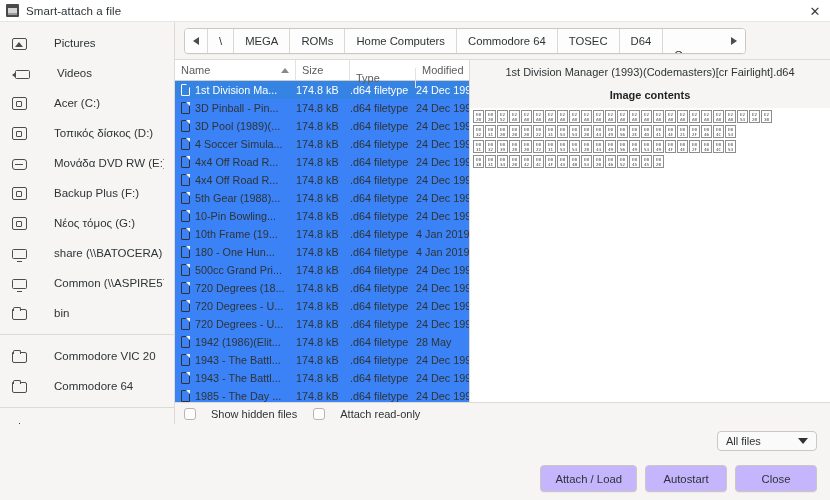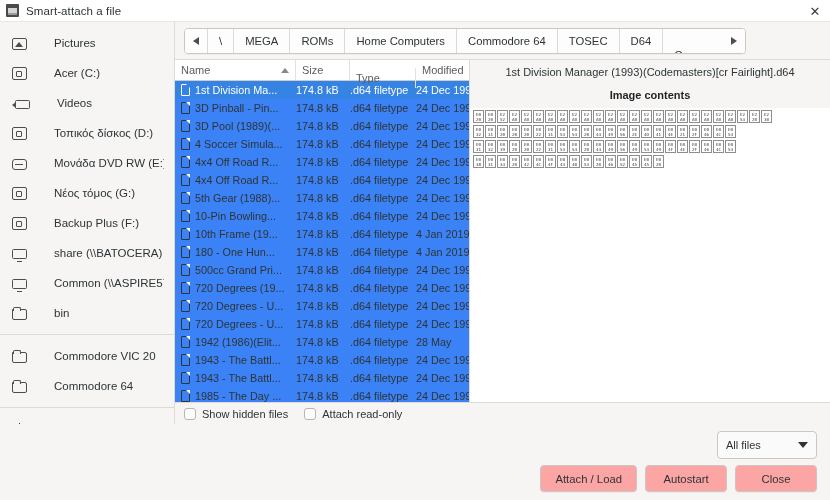--- a/index.html
+++ b/index.html
@@ -443,12 +443,12 @@
           <span class="side-label">Pictures</span>
         </div>
         <div class="side-item">
+          <span class="sicon ic-video"></span>
+          <span class="side-label">Videos</span>
+        </div>
+        <div class="side-item">
           <span class="sicon ic-drive"></span>
           <span class="side-label">Acer (C:)</span>
-        </div>
-        <div class="side-item">
-          <span class="sicon ic-video"></span>
-          <span class="side-label">Videos</span>
         </div>
         <div class="side-item">
           <span class="sicon ic-drive"></span>

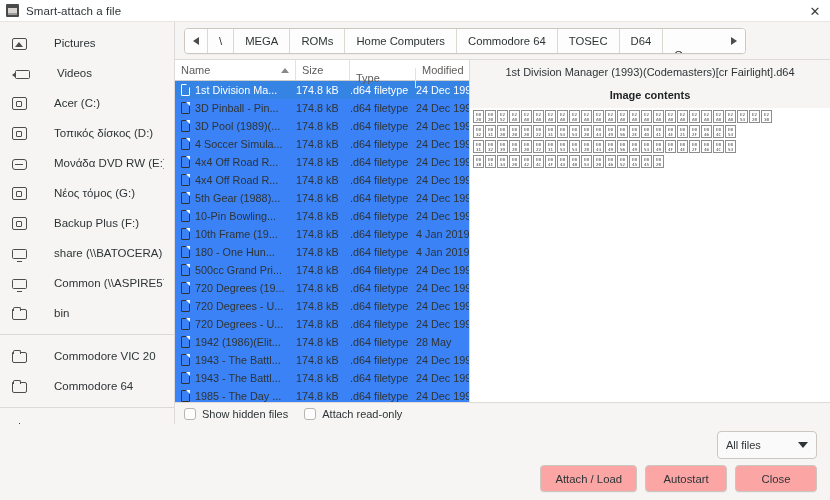--- a/index.html
+++ b/index.html
@@ -460,11 +460,11 @@
         </div>
         <div class="side-item">
           <span class="sicon ic-drive"></span>
+          <span class="side-label">Backup Plus (F:)</span>
+        </div>
+        <div class="side-item">
+          <span class="sicon ic-drive"></span>
           <span class="side-label">Νέος τόμος (G:)</span>
-        </div>
-        <div class="side-item">
-          <span class="sicon ic-drive"></span>
-          <span class="side-label">Backup Plus (F:)</span>
         </div>
         <div class="side-item">
           <span class="sicon ic-network"></span>

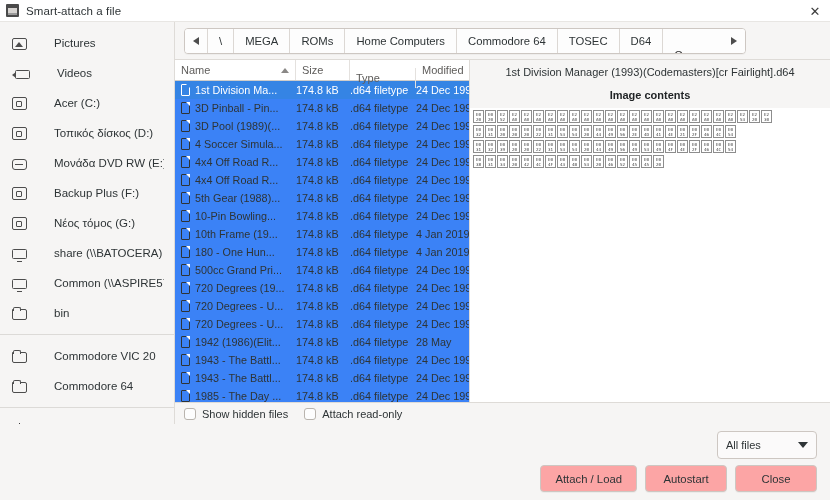--- a/index.html
+++ b/index.html
@@ -636,7 +636,7 @@
               <div class="frow">
                 <div class="cell c-name">
                   <span class="fileicon"></span>
-                  <span class="fname">720 Degrees (19...</span>
+                  <span class="fname">720 Degrees (18...</span>
                 </div>
                 <div class="cell c-size">174.8 kB</div>
                 <div class="cell c-type">.d64 filetype</div>

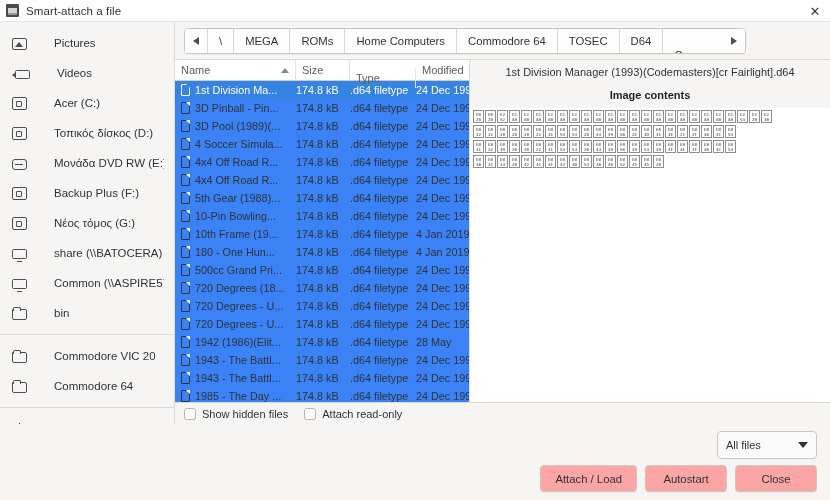--- a/index.html
+++ b/index.html
@@ -371,7 +371,7 @@
     border-top: 1px solid #dedbd7;
   }
   .chk-wrap {
-    display: flex; align-items: center; gap: 6px;
+    display: flex; align-items: center; gap: 15px;
     cursor: pointer;
   }
   .chk {

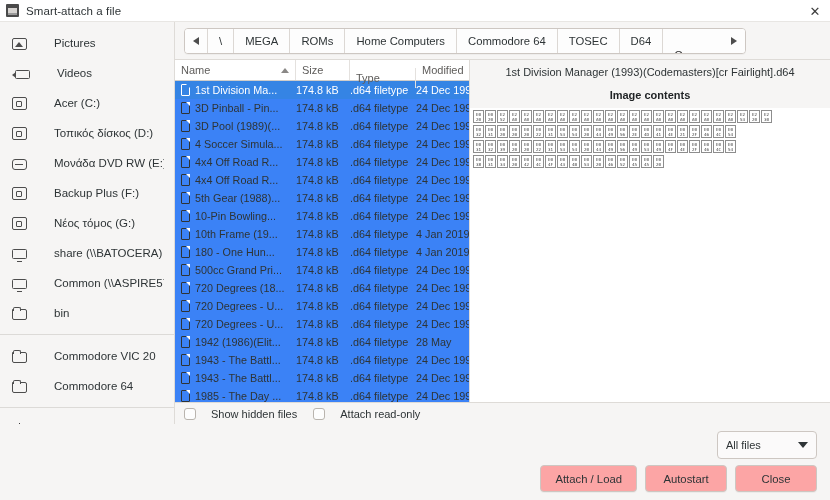--- a/index.html
+++ b/index.html
@@ -391,7 +391,7 @@
   }
   .filter-select {
     position: absolute; right: 13px; top: 7px;
-    width: 100px; height: 28px;
+    width: 100px; height: 20px;
     background: #fbfafa;
     border: 1px solid #cdc7c2;
     border-radius: 4px;

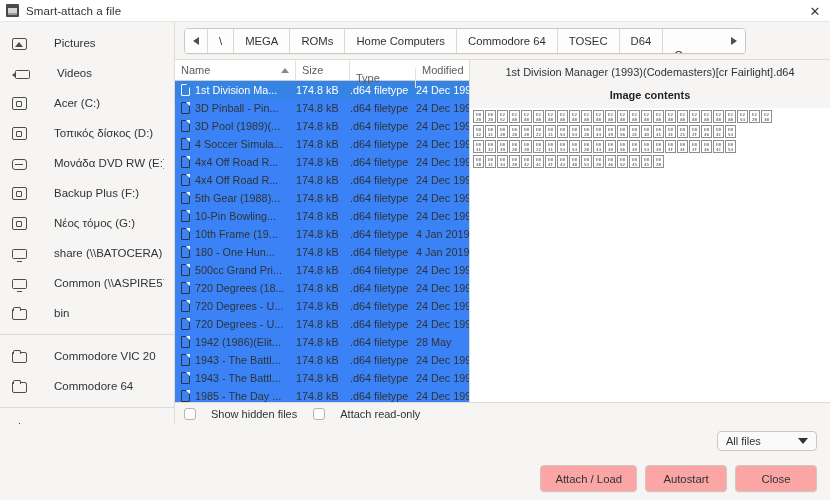--- a/index.html
+++ b/index.html
@@ -413,7 +413,7 @@
   }
   .btn {
     min-width: 82px; height: 27px;
-    background: #fca5a5;
+    background: #c4b5fd;
     border: 1px solid #cdc7c2;
     border-radius: 4px;
     font-size: 11.3px; color: #2e3436;

